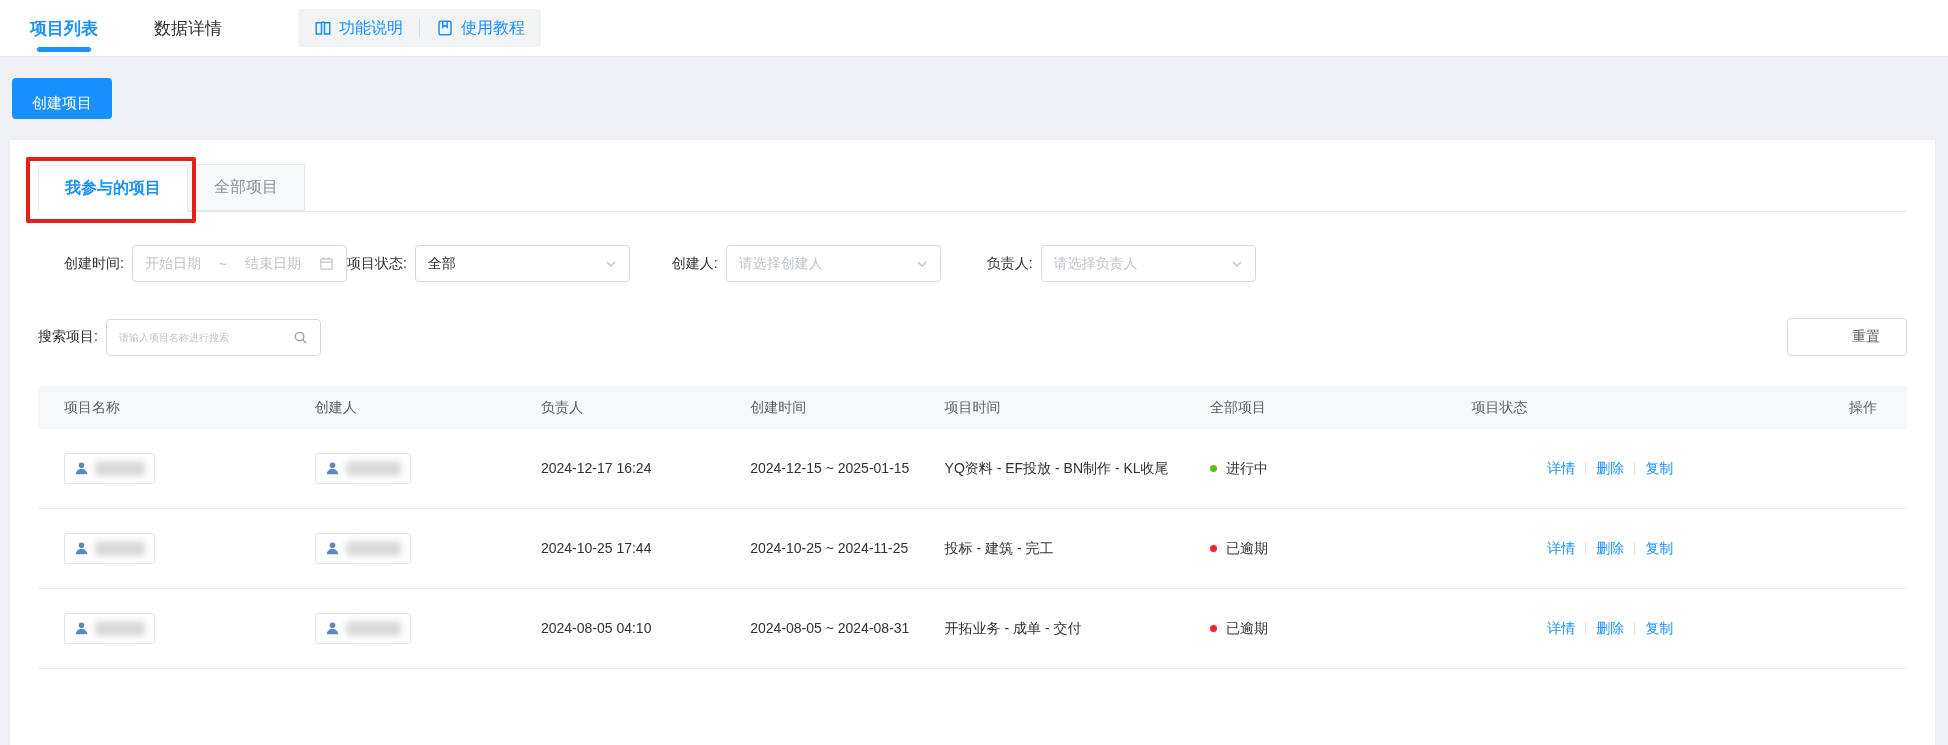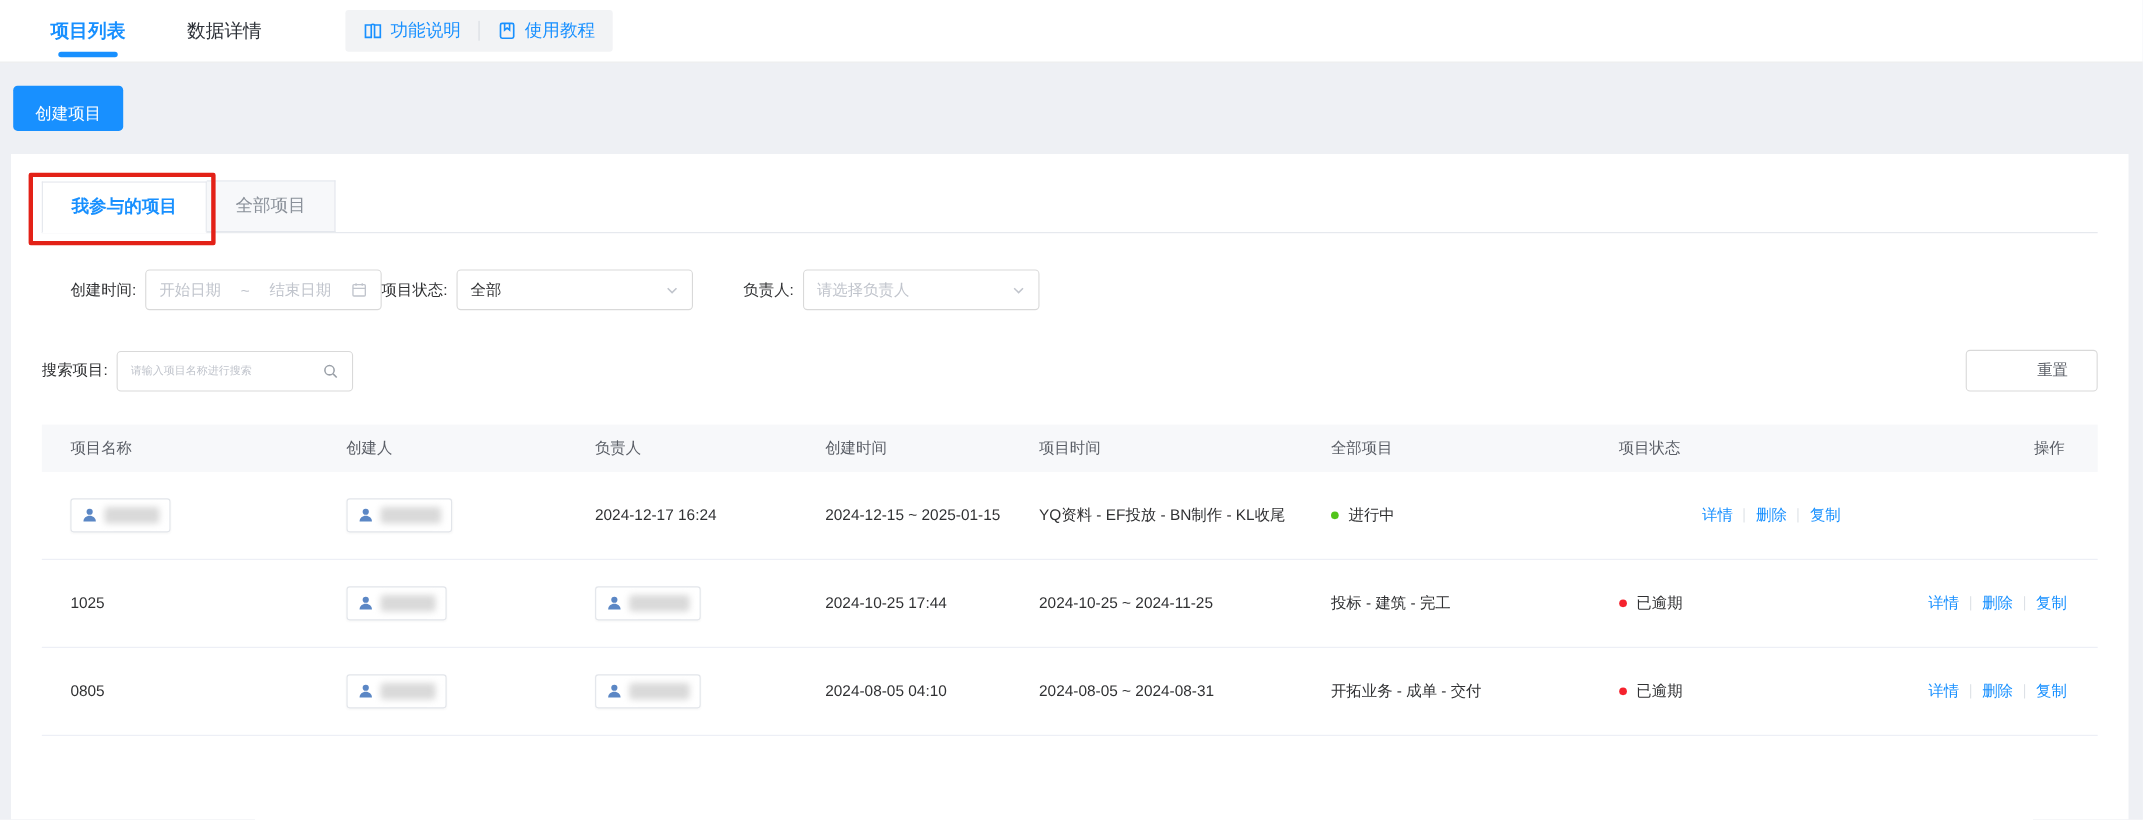--- a/index.html
+++ b/index.html
@@ -9,7 +9,7 @@
 
   
   .topbar { height:57px; background:#fff; border-bottom:1px solid #e8eaec;
-    display:flex; align-items:center; padding:0 40px; }
+    display:flex; align-items:center; padding:0 24px; }
   .nav-tab { position:relative; height:100%; display:flex; align-items:center;
     padding:0 6px; margin-right:44px; font-size:17px; cursor:pointer; color:#2b2f36; }
   .nav-tab.active { color:#1890ff; font-weight:bold; }

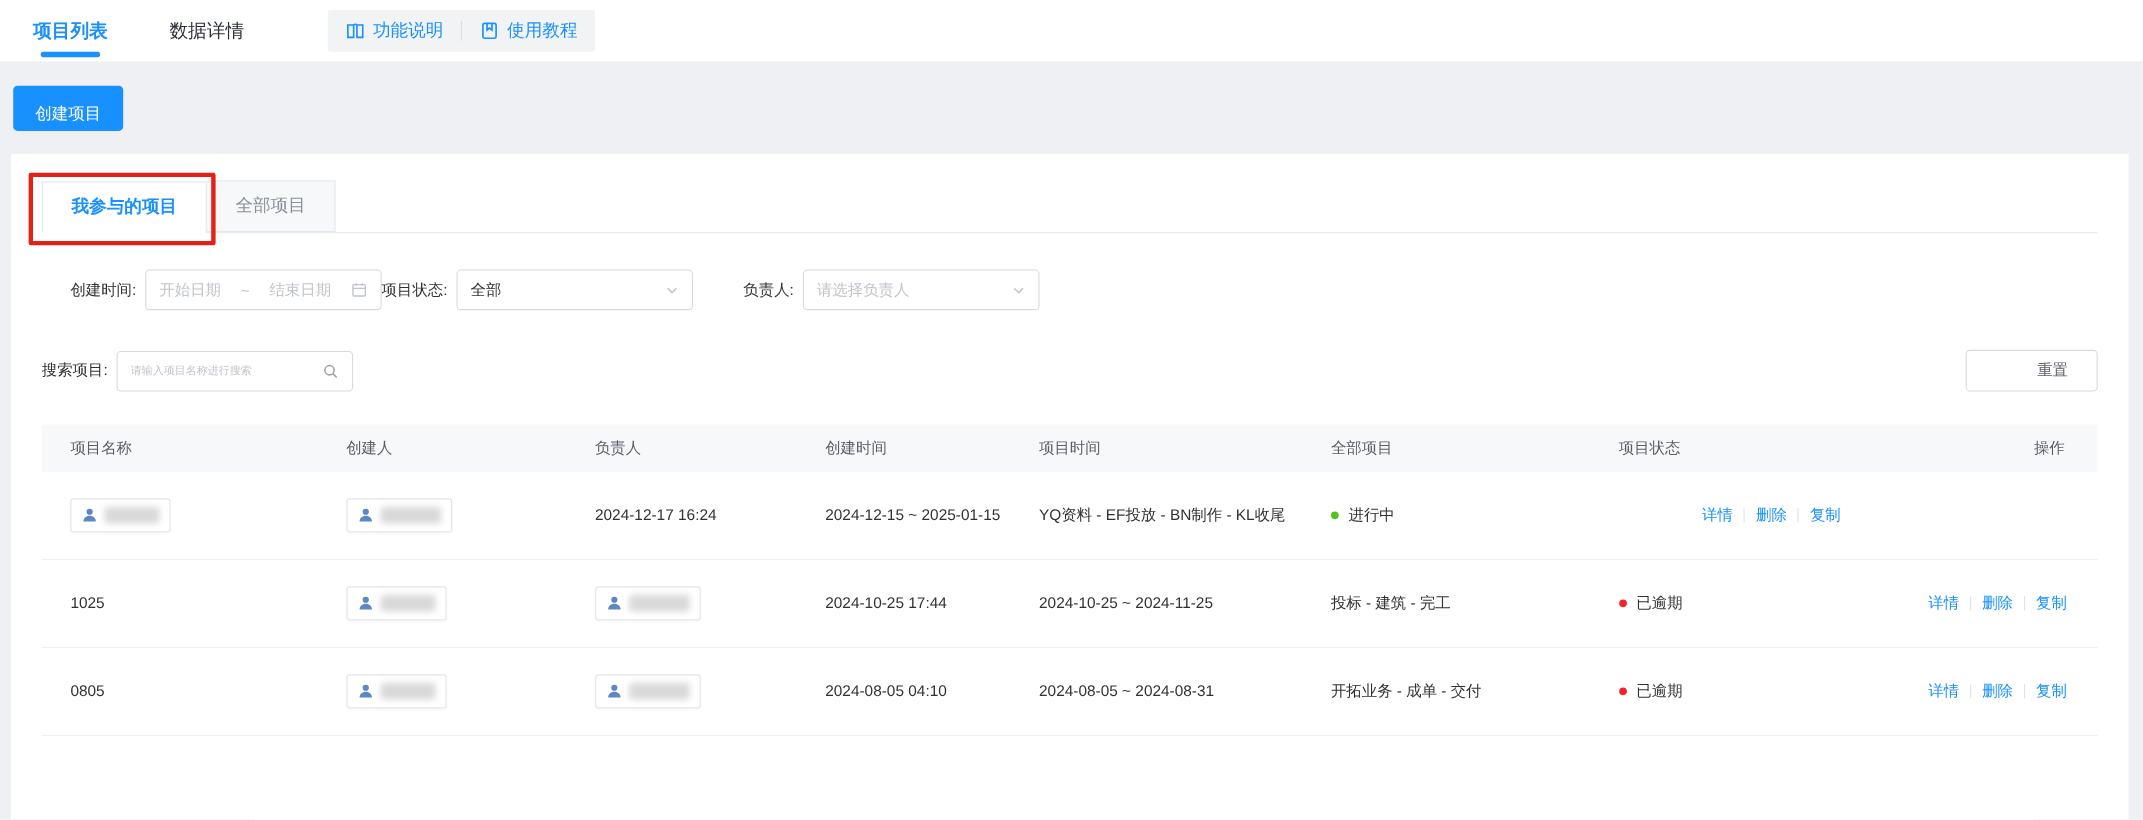--- a/index.html
+++ b/index.html
@@ -157,6 +157,15 @@
           </svg>
       </div>
     </div>
+    <div class="f-group gap2">
+      <span class="f-label">创建人:</span>
+      <div class="f-box sel">
+        <span class="placeholder">请选择创建人</span>
+        <svg class="chev" viewBox="0 0 12 12" fill="none" stroke="#c0c4cc" stroke-width="1.4">
+            <path d="M2 4l4 4 4-4"></path>
+          </svg>
+      </div>
+    </div>
     <div class="f-group gap3">
       <span class="f-label">负责人:</span>
       <div class="f-box sel">

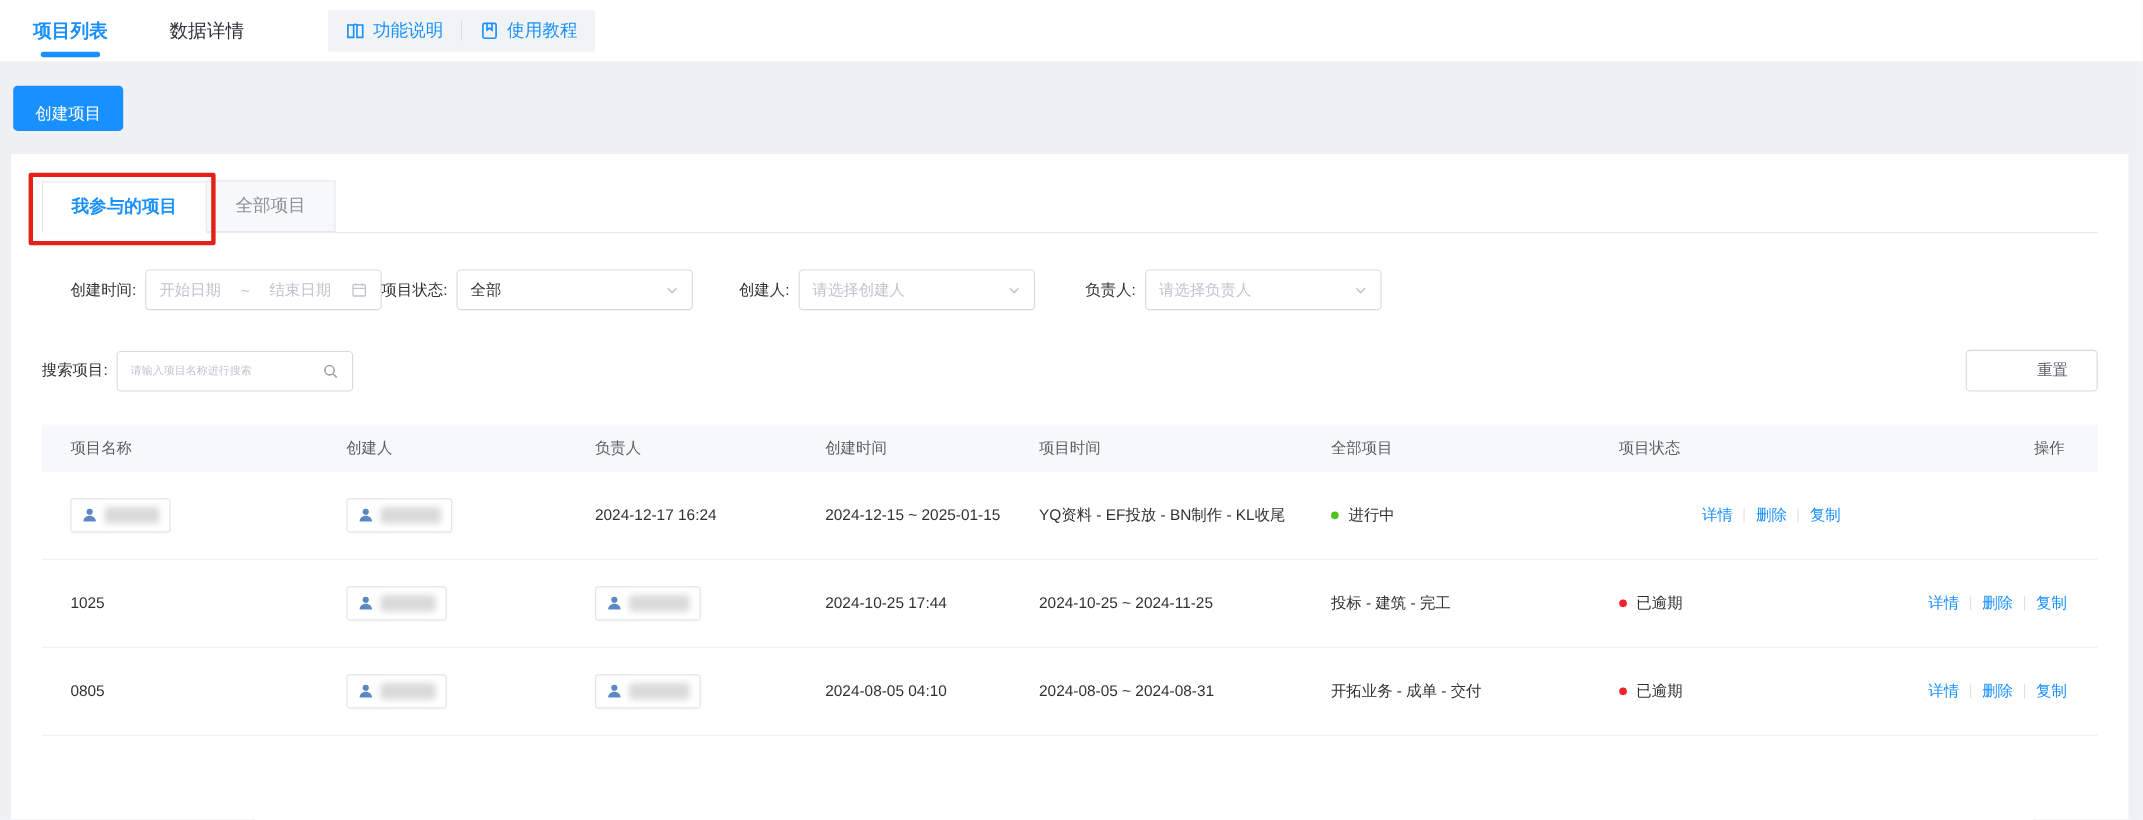--- a/index.html
+++ b/index.html
@@ -232,7 +232,6 @@
   </div>
 
   <div class="t-row">
-    <div class="cell c-name">1025</div>
     <div class="cell c-creator">
       <span class="person-tag">
         <svg class="picon" viewBox="0 0 16 16" fill="#5b87c5">

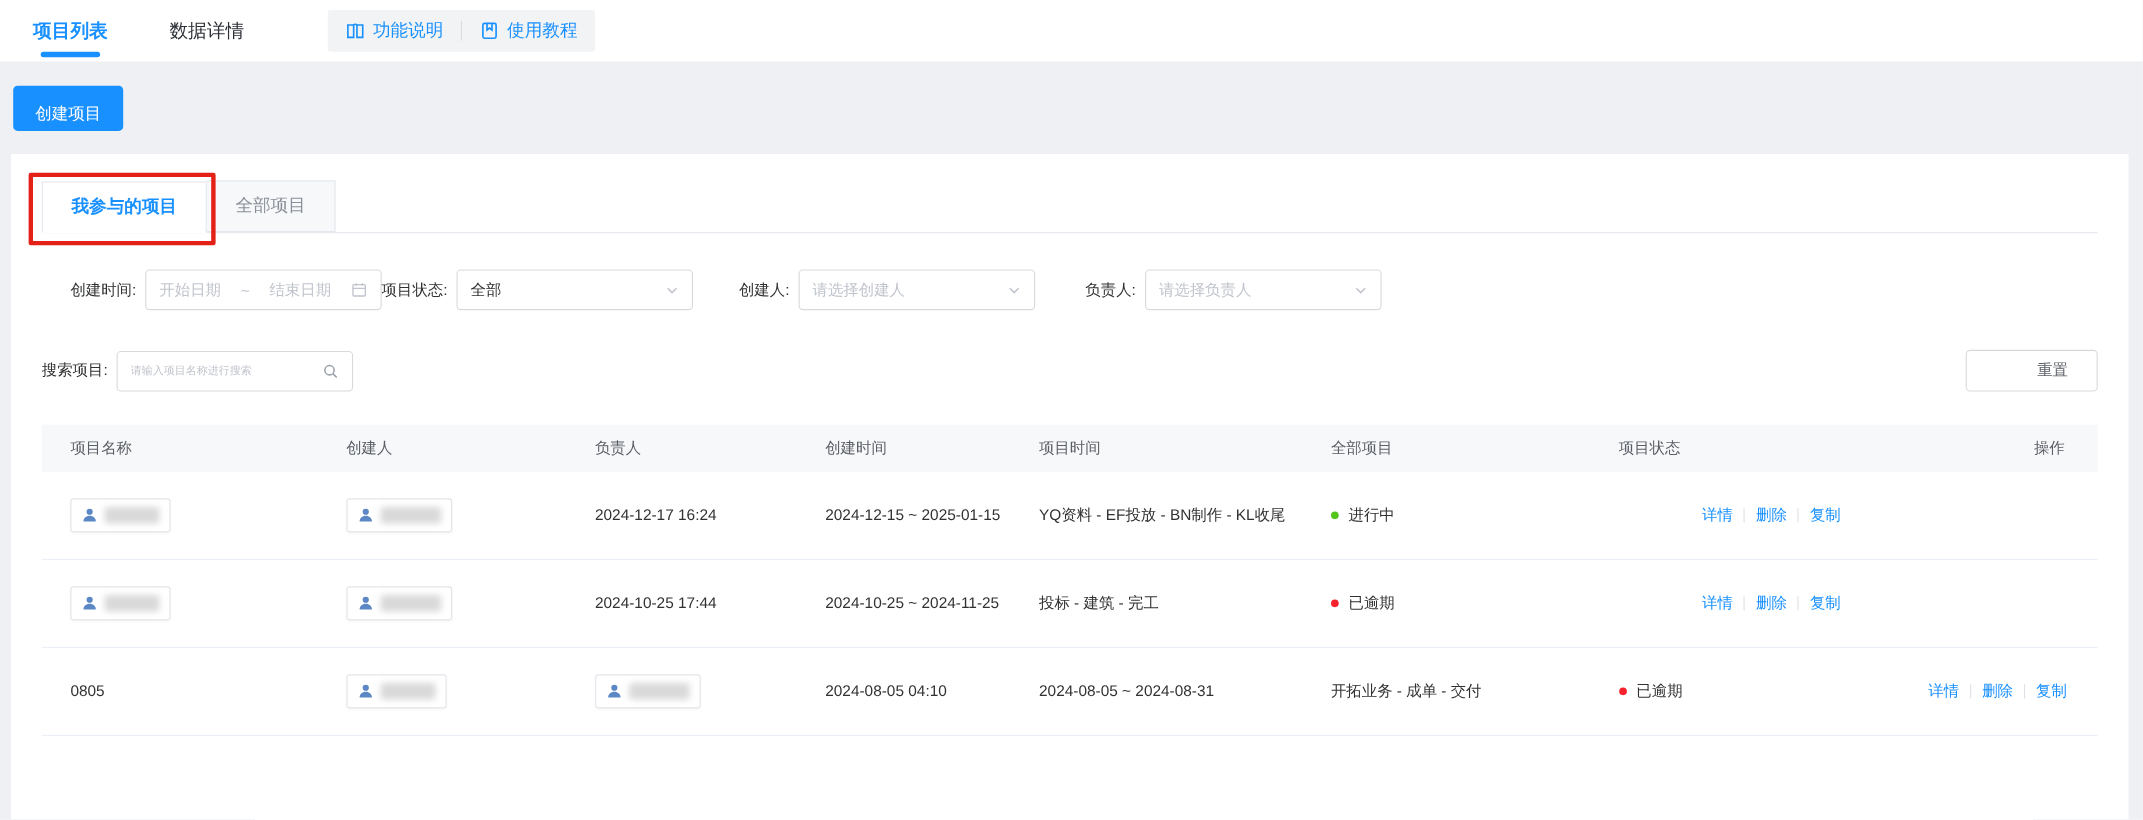--- a/index.html
+++ b/index.html
@@ -260,7 +260,6 @@
   </div>
 
   <div class="t-row">
-    <div class="cell c-name">0805</div>
     <div class="cell c-creator">
       <span class="person-tag">
         <svg class="picon" viewBox="0 0 16 16" fill="#5b87c5">

